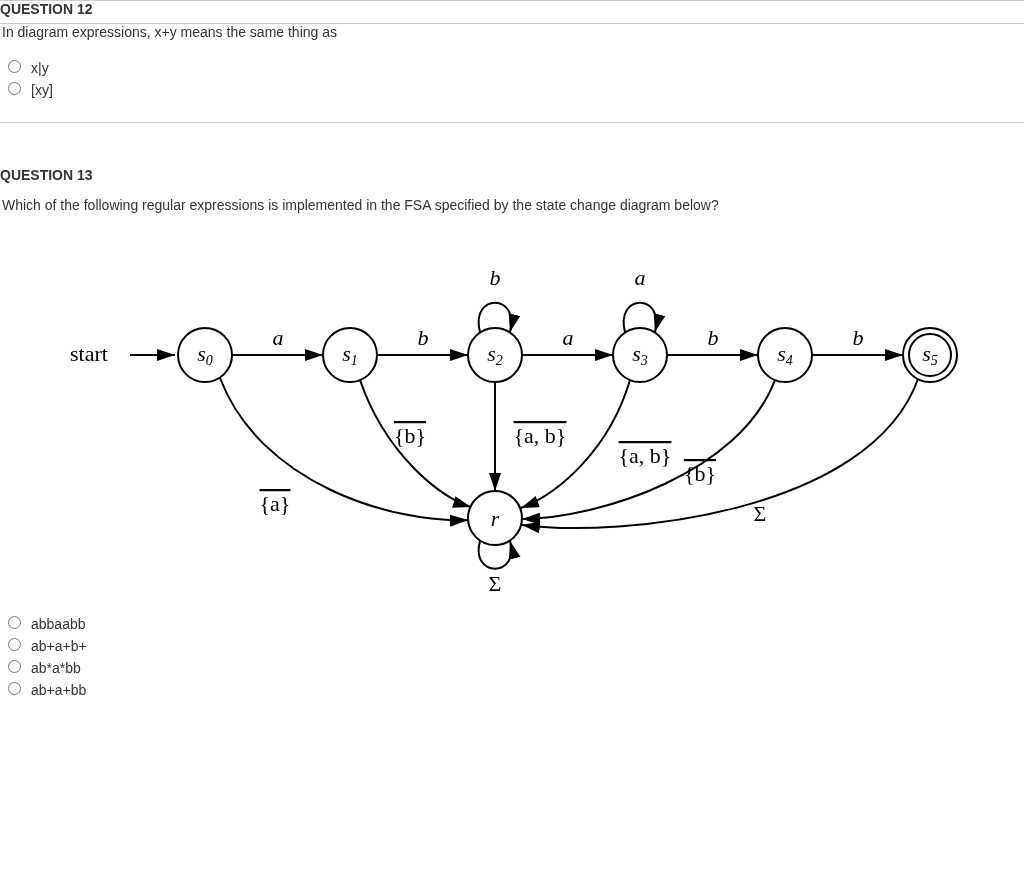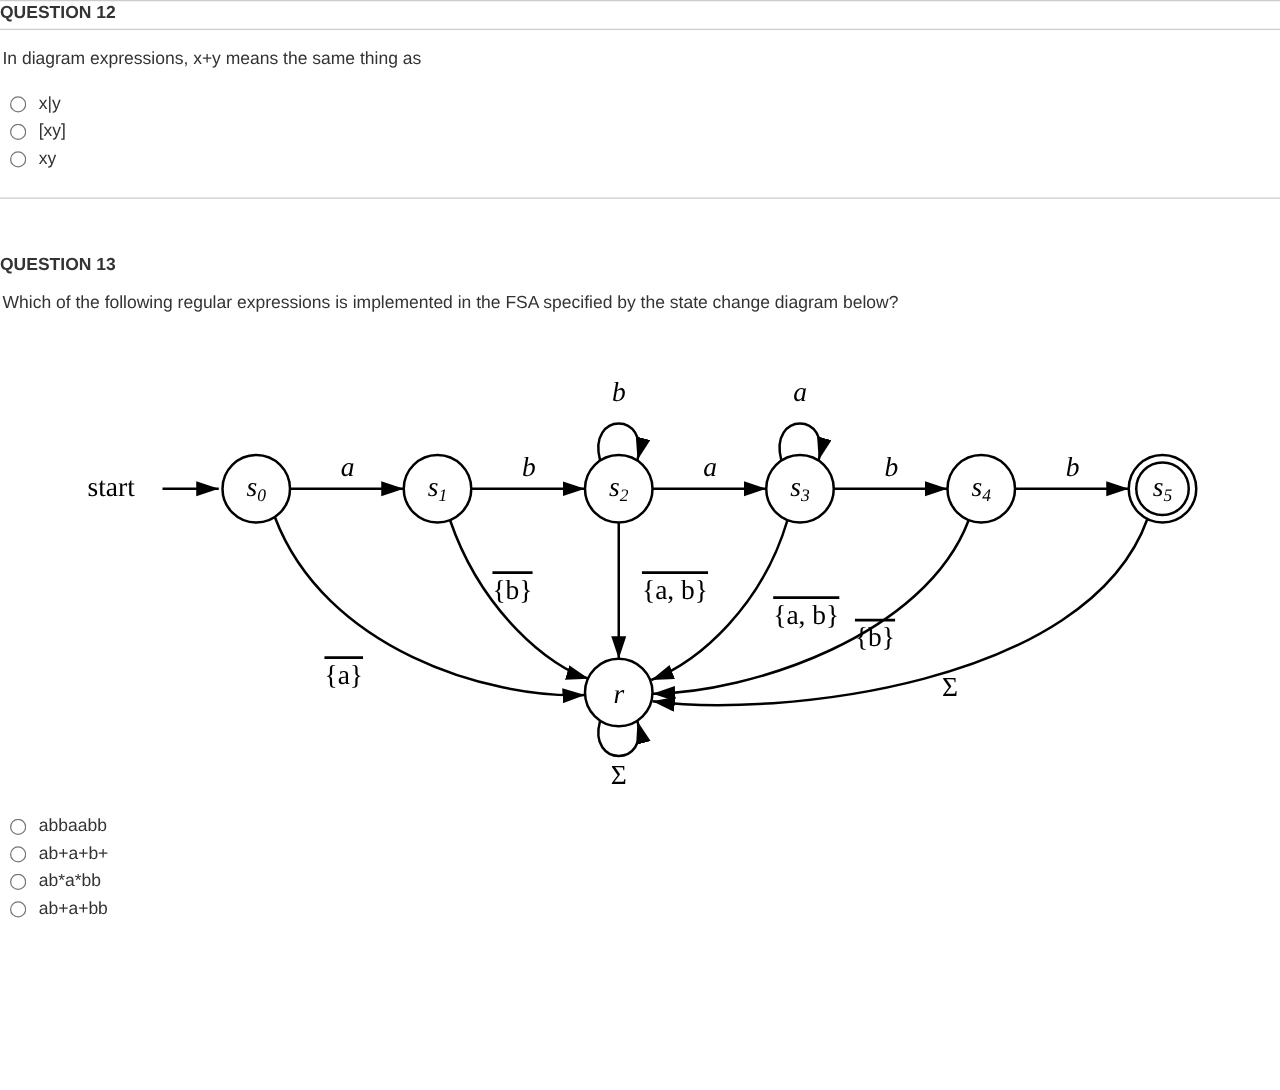--- a/index.html
+++ b/index.html
@@ -18,7 +18,6 @@
       font-size: 14px;
       padding: 0 16px 6px 0;
       border-bottom: 1px solid #ccc;
-      margin-bottom: 14px;
       color: #333;
     }
     .question-header.partial {

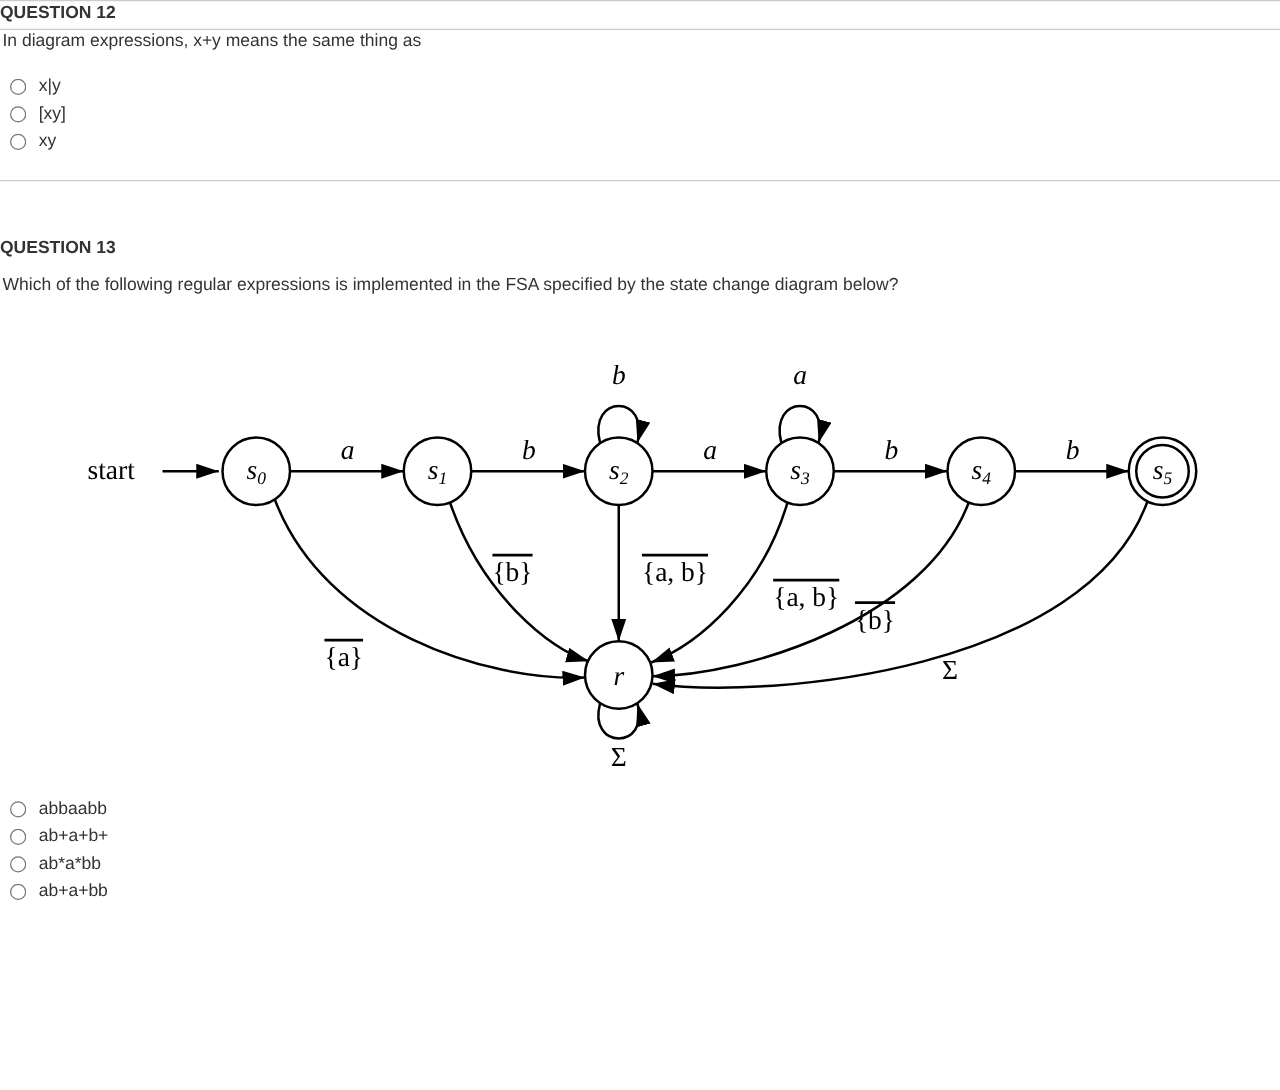--- a/index.html
+++ b/index.html
@@ -34,7 +34,7 @@
     }
     .option-row {
       display: flex;
-      align-items: flex-end;
+      align-items: flex-start;
       margin-bottom: 6px;
       gap: 10px;
     }

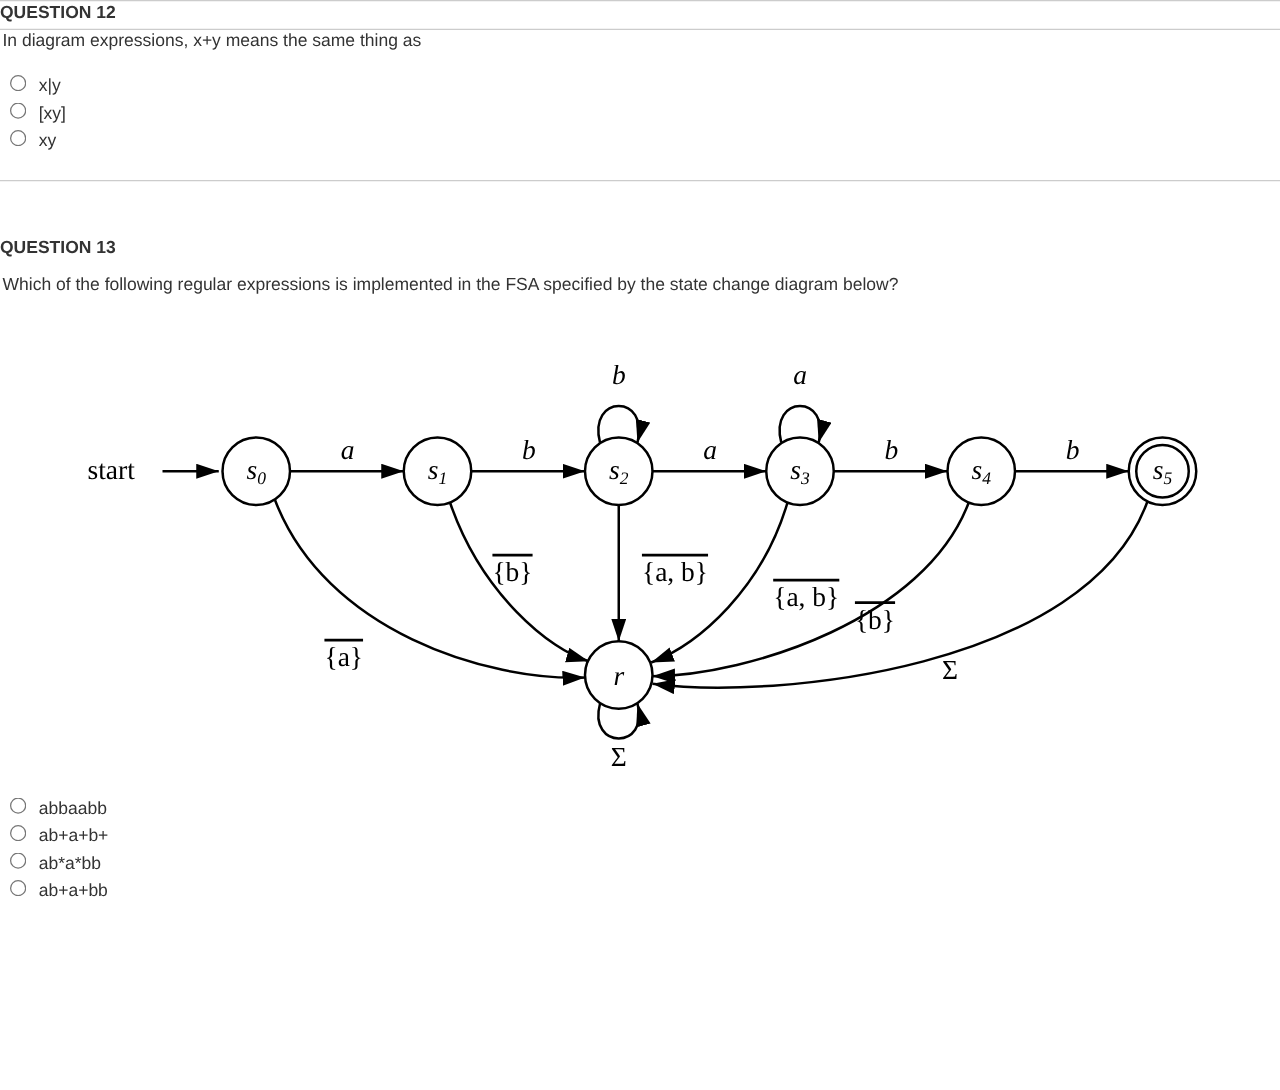--- a/index.html
+++ b/index.html
@@ -94,10 +94,6 @@
       <input type="radio" name="q12" style="">
       <span class="option-label">[xy]</span>
     </div>
-    <div class="option-row">
-      <input type="radio" name="q12" style="">
-      <span class="option-label">xy</span>
-    </div>
   </div>
 </div>
 

